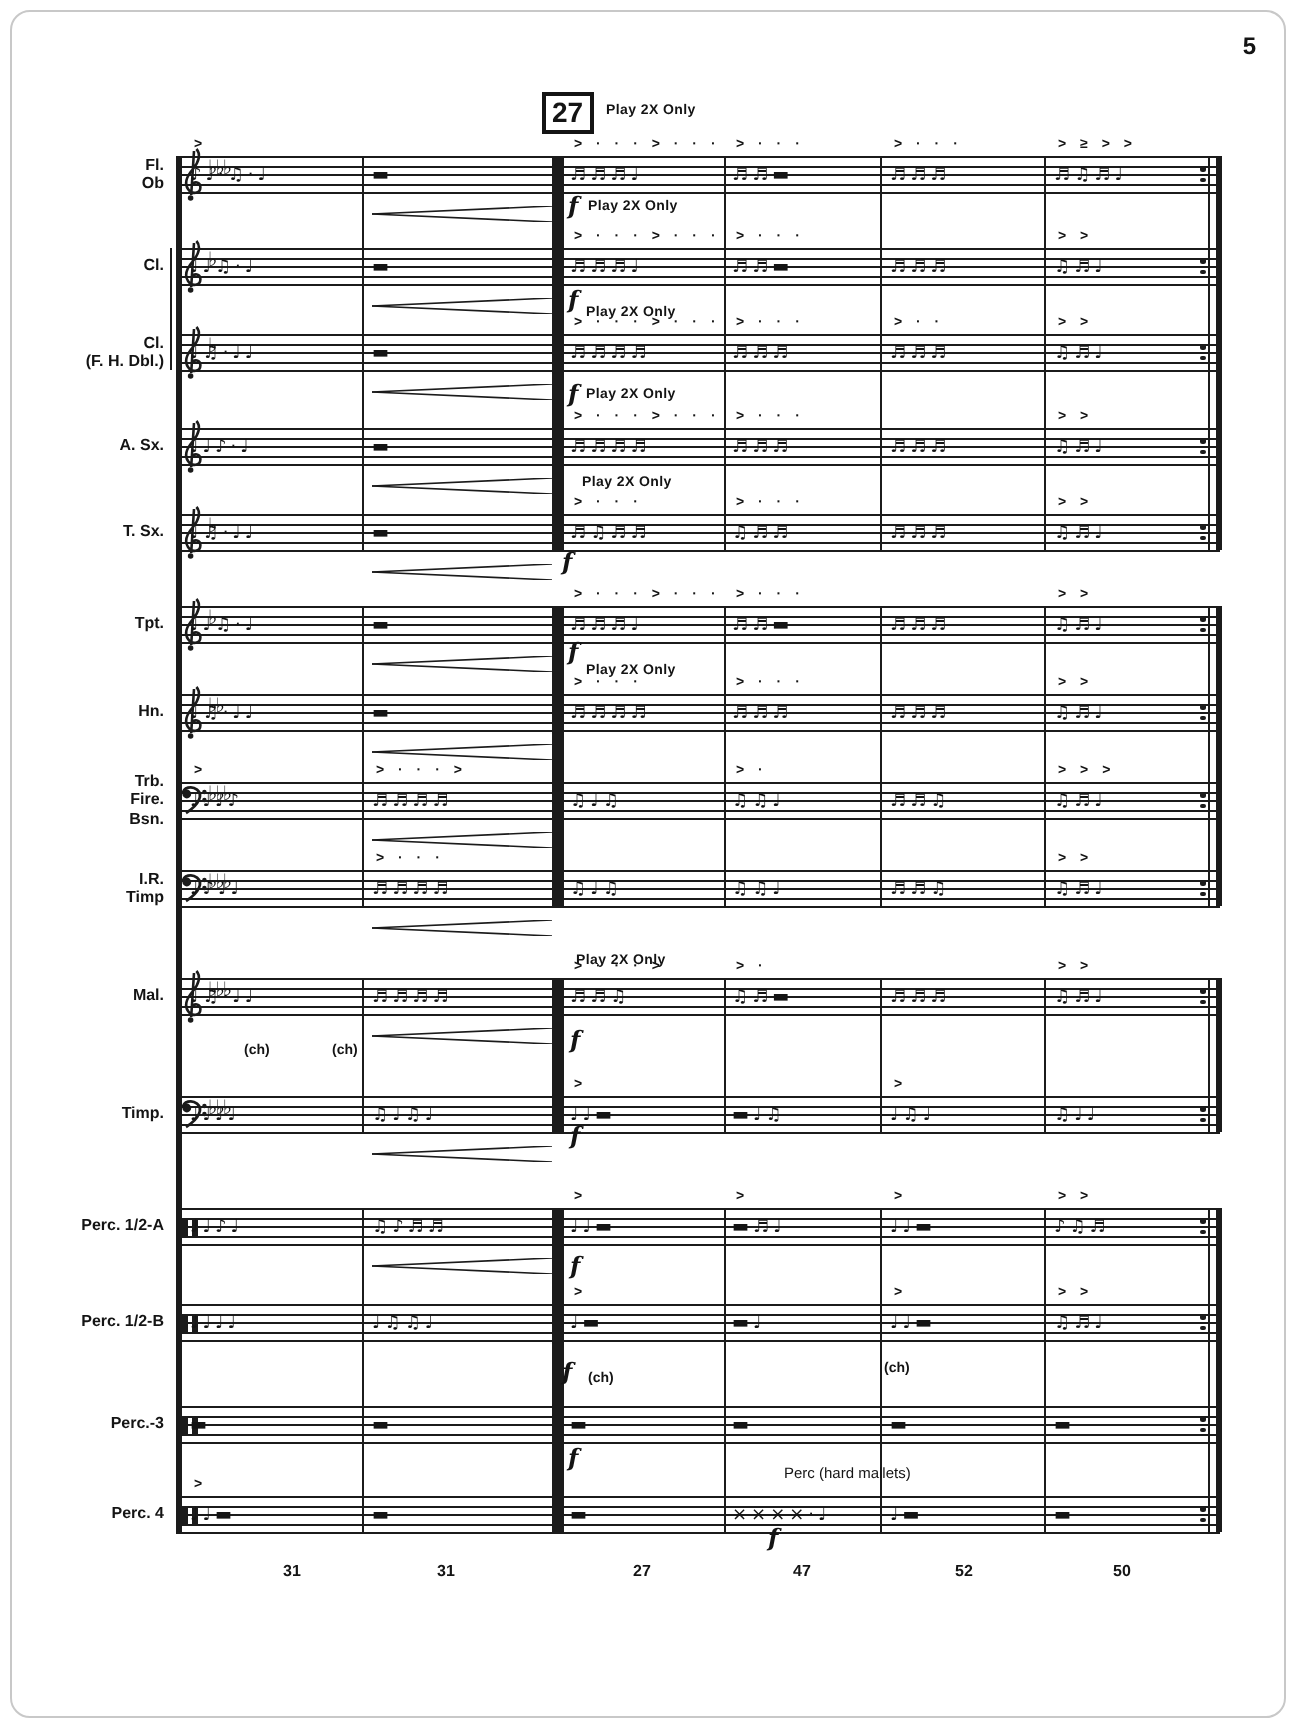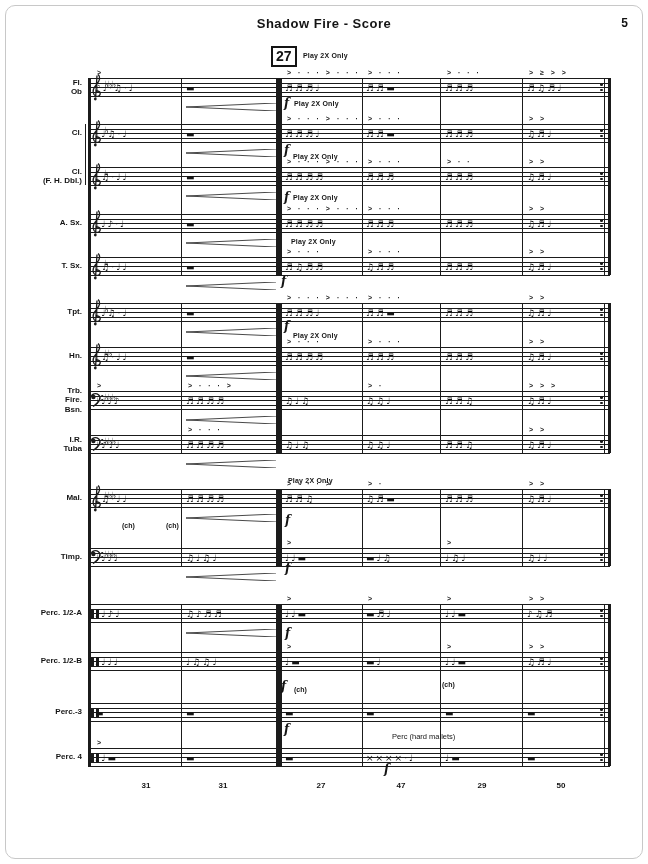--- a/index.html
+++ b/index.html
@@ -37,7 +37,6 @@
 
 <div id="page">
   <div id="page-frame"></div>
-  <div class="hdr-title">Shadow Fire - Score</div>
   <div class="hdr-page">5</div>
   <div class="reh-box">27</div>
   <div class="ann play2x" style="left:303px;top:52px;">Play 2X Only</div>

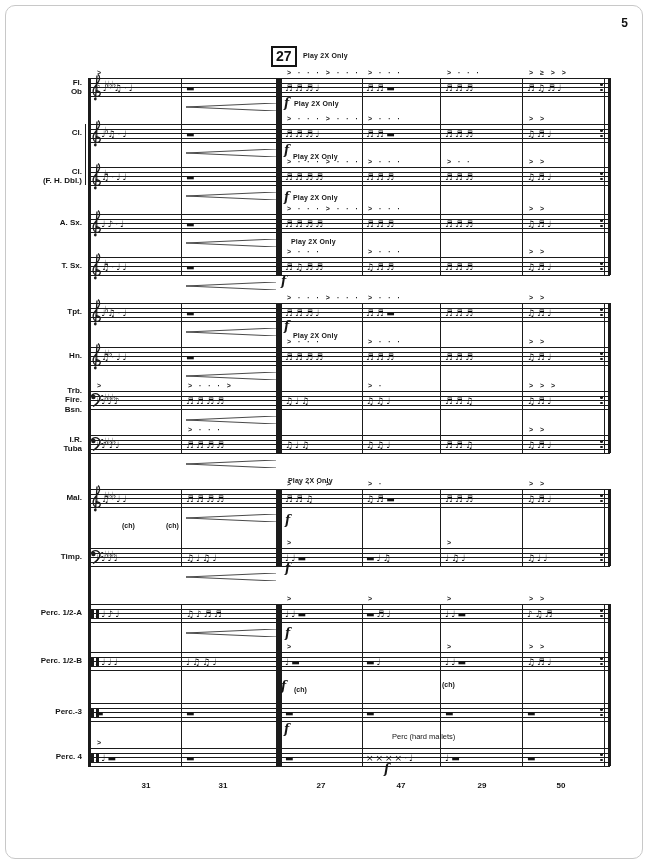--- a/index.html
+++ b/index.html
@@ -308,7 +308,7 @@
       <div class="rdot" style="left: 600px; top: 401.5px;"></div>
       <div class="staff-label" style="left: 0px; top: 434.5px;">
         <div>I.R.</div>
-        <div>Tuba</div>
+        <div>Timp</div>
       </div>
       <div class="staff-line" style="left: 88px; top: 435px; width: 522px;"></div>
       <div class="staff-line" style="left: 88px; top: 439.5px; width: 522px;"></div>

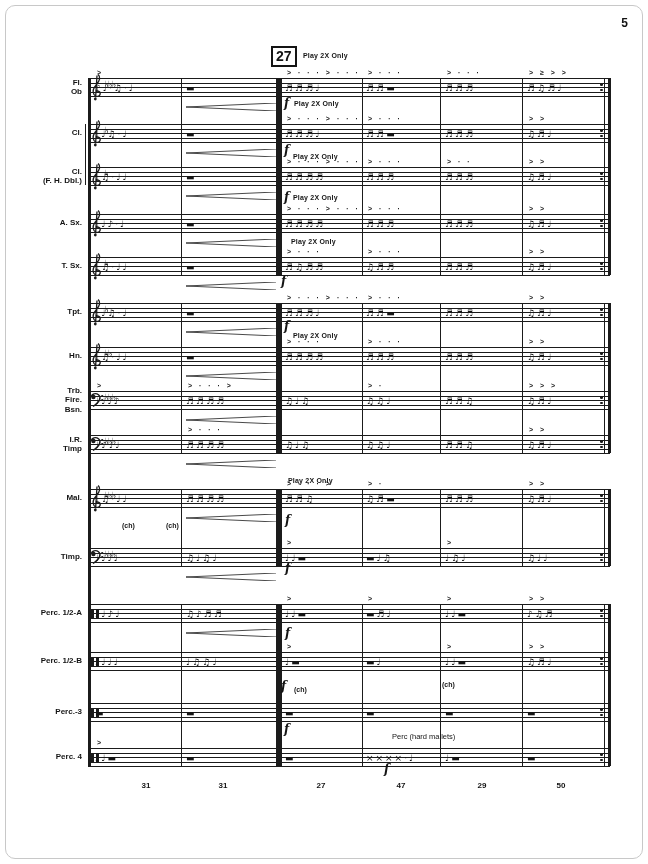--- a/index.html
+++ b/index.html
@@ -571,7 +571,7 @@
       <div class="mnum" style="left: 223px; top: 781px;">31</div>
       <div class="mnum" style="left: 321px; top: 781px;">27</div>
       <div class="mnum" style="left: 401px; top: 781px;">47</div>
-      <div class="mnum" style="left: 482px; top: 781px;">29</div>
+      <div class="mnum" style="left: 482px; top: 781px;">52</div>
       <div class="mnum" style="left: 561px; top: 781px;">50</div>
     </div>
 </div>

